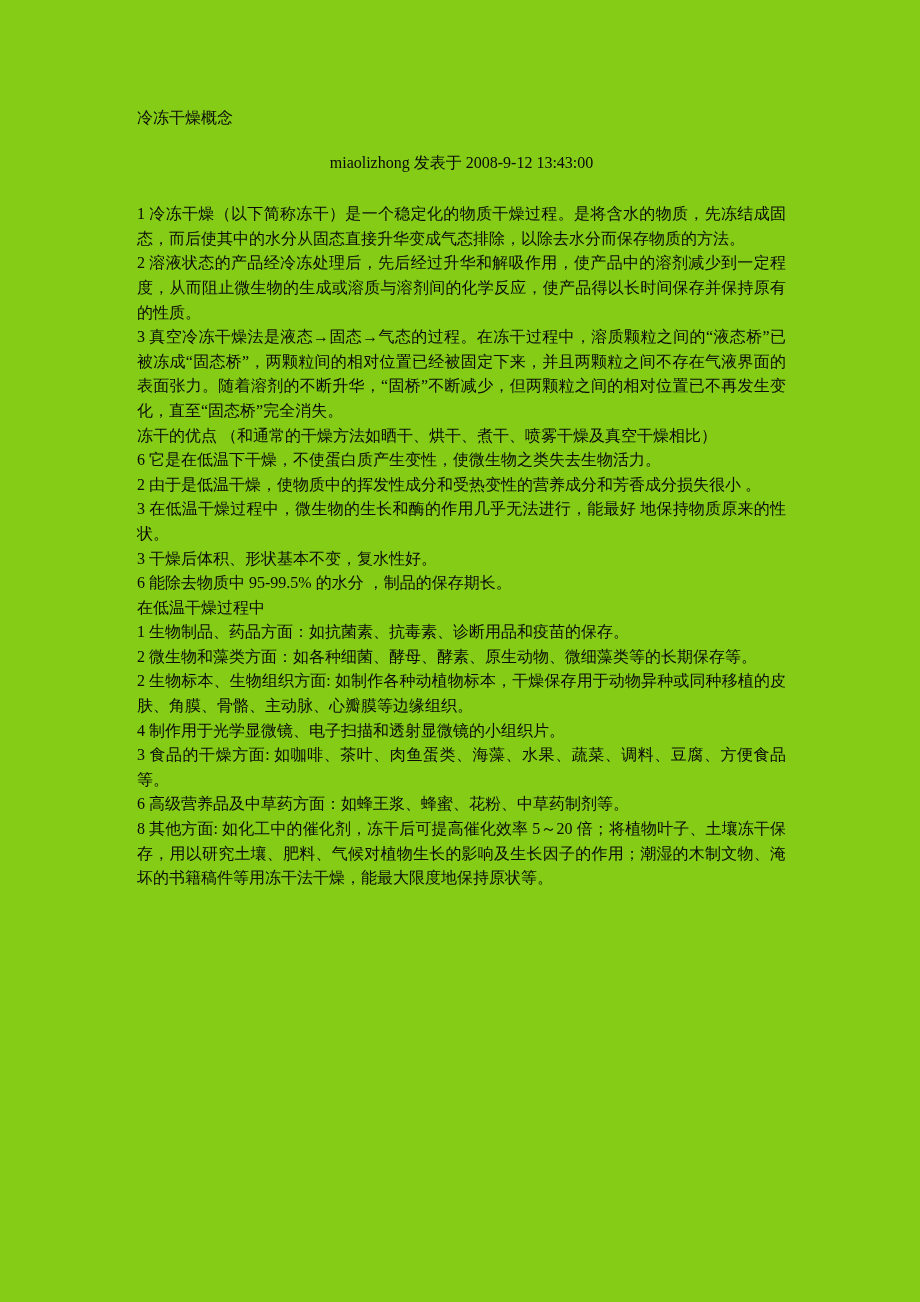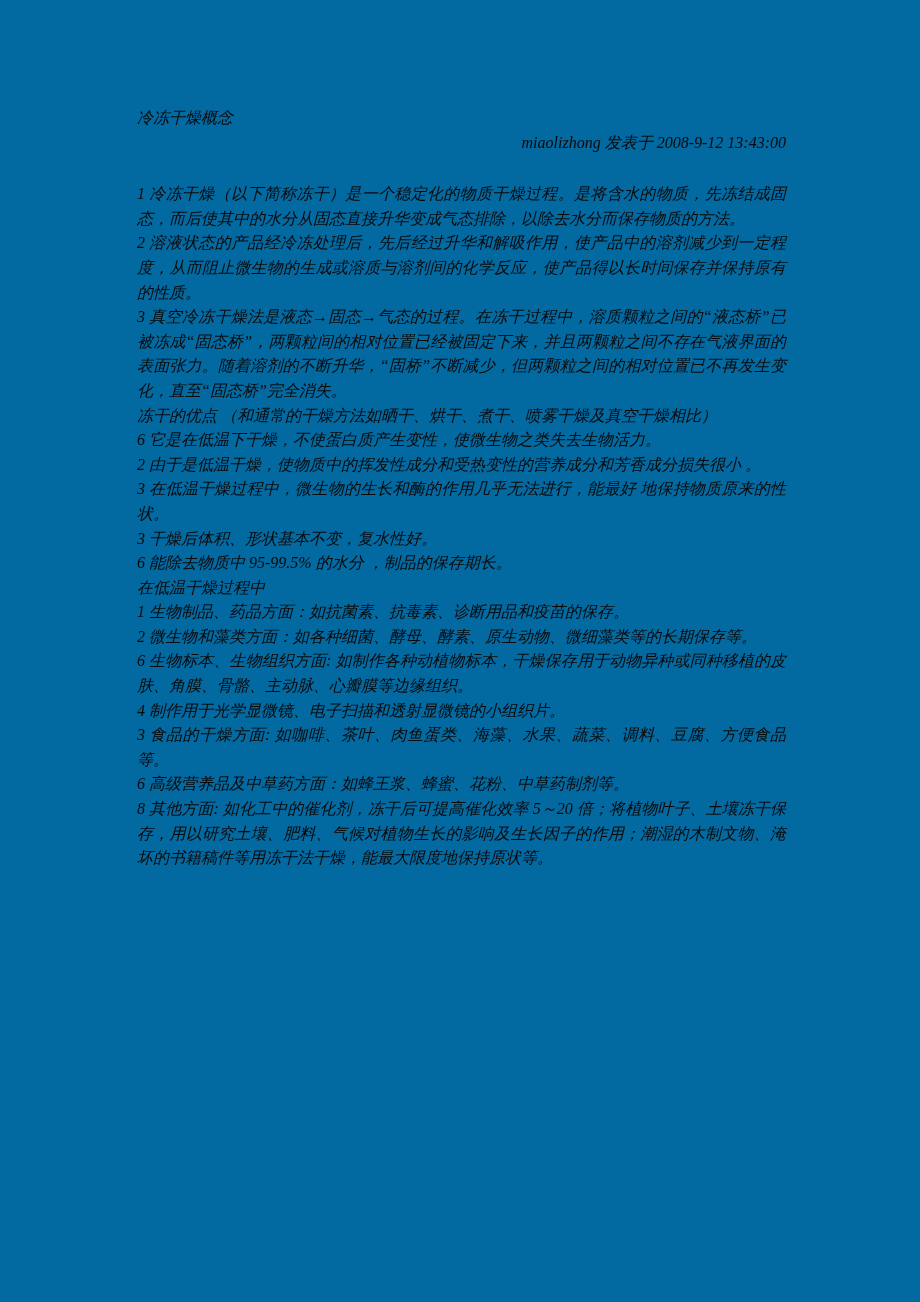--- a/index.html
+++ b/index.html
@@ -13,9 +13,8 @@
     position: relative;
     width: 920px;
     height: 1302px;
-    background: #0369a1;
+    background: #84cc16;
     overflow: hidden;
-    font-style: italic;
   }
   .content {
     position: absolute;

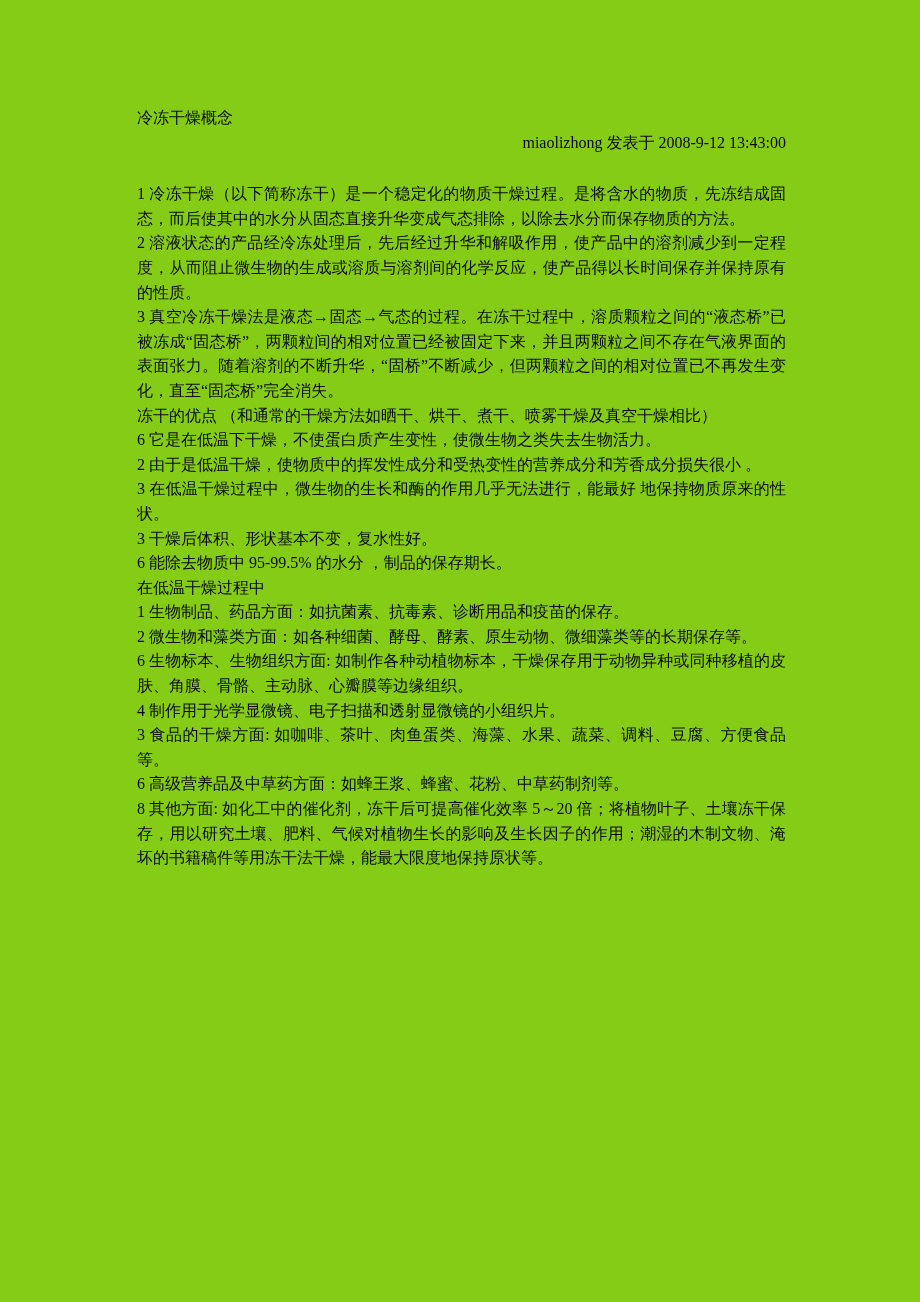--- a/index.html
+++ b/index.html
@@ -29,8 +29,9 @@
     text-align: left;
   }
   .doc-byline {
-    text-align: right;
+    text-align: center;
     margin-bottom: 27px;
+    margin-top: 20px;
   }
   .para {
     text-align: justify;

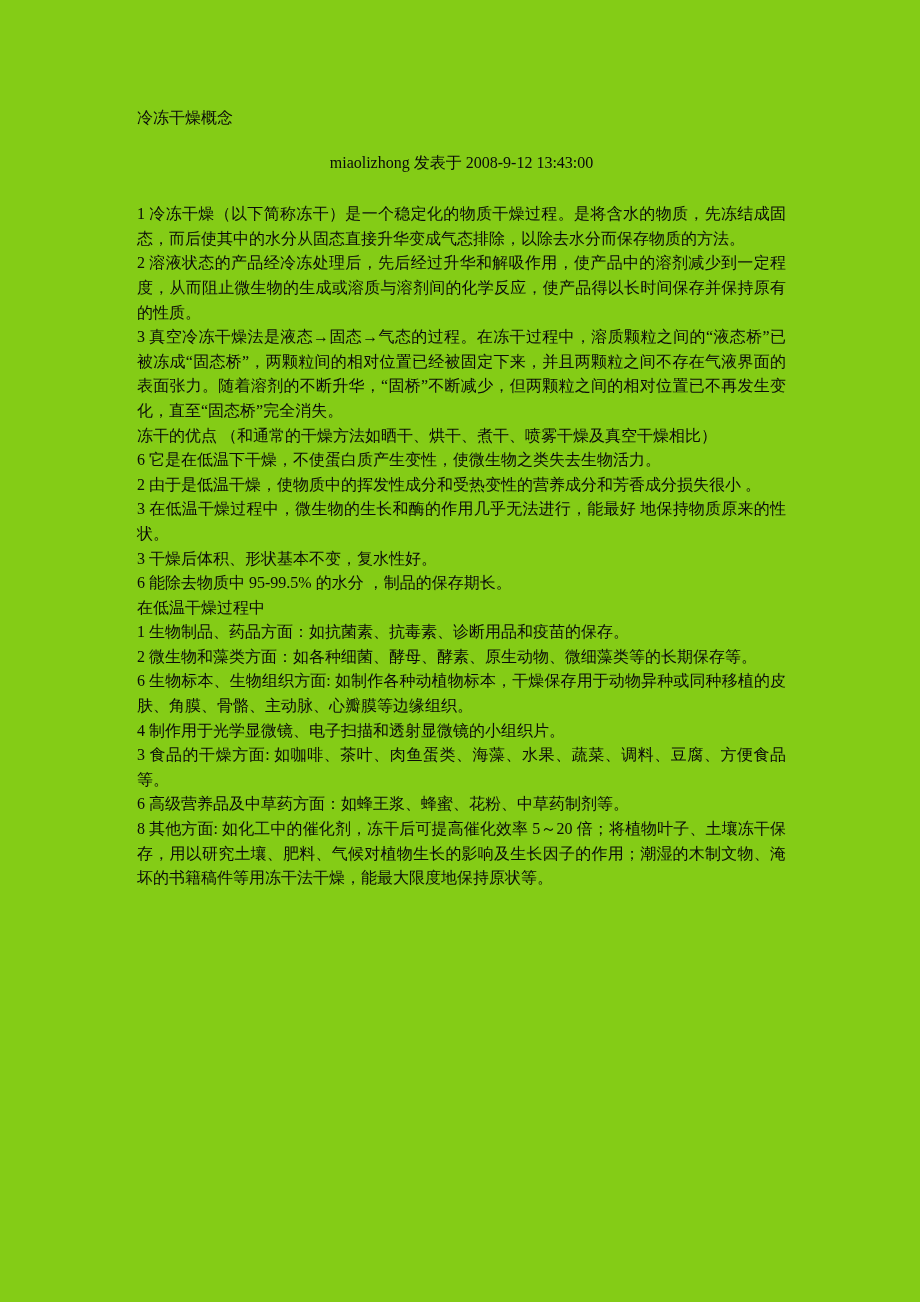--- a/index.html
+++ b/index.html
@@ -58,7 +58,7 @@
     <div class="para">在低温干燥过程中</div>
     <div class="para">1 生物制品、药品方面：如抗菌素、抗毒素、诊断用品和疫苗的保存。</div>
     <div class="para">2 微生物和藻类方面：如各种细菌、酵母、酵素、原生动物、微细藻类等的长期保存等。</div>
-    <div class="para">6 生物标本、生物组织方面: 如制作各种动植物标本，干燥保存用于动物异种或同种移植的皮肤、角膜、骨骼、主动脉、心瓣膜等边缘组织。</div>
+    <div class="para">2 生物标本、生物组织方面: 如制作各种动植物标本，干燥保存用于动物异种或同种移植的皮肤、角膜、骨骼、主动脉、心瓣膜等边缘组织。</div>
     <div class="para">4 制作用于光学显微镜、电子扫描和透射显微镜的小组织片。</div>
     <div class="para">3 食品的干燥方面: 如咖啡、茶叶、肉鱼蛋类、海藻、水果、蔬菜、调料、豆腐、方便食品等。</div>
     <div class="para">6 高级营养品及中草药方面：如蜂王浆、蜂蜜、花粉、中草药制剂等。</div>

